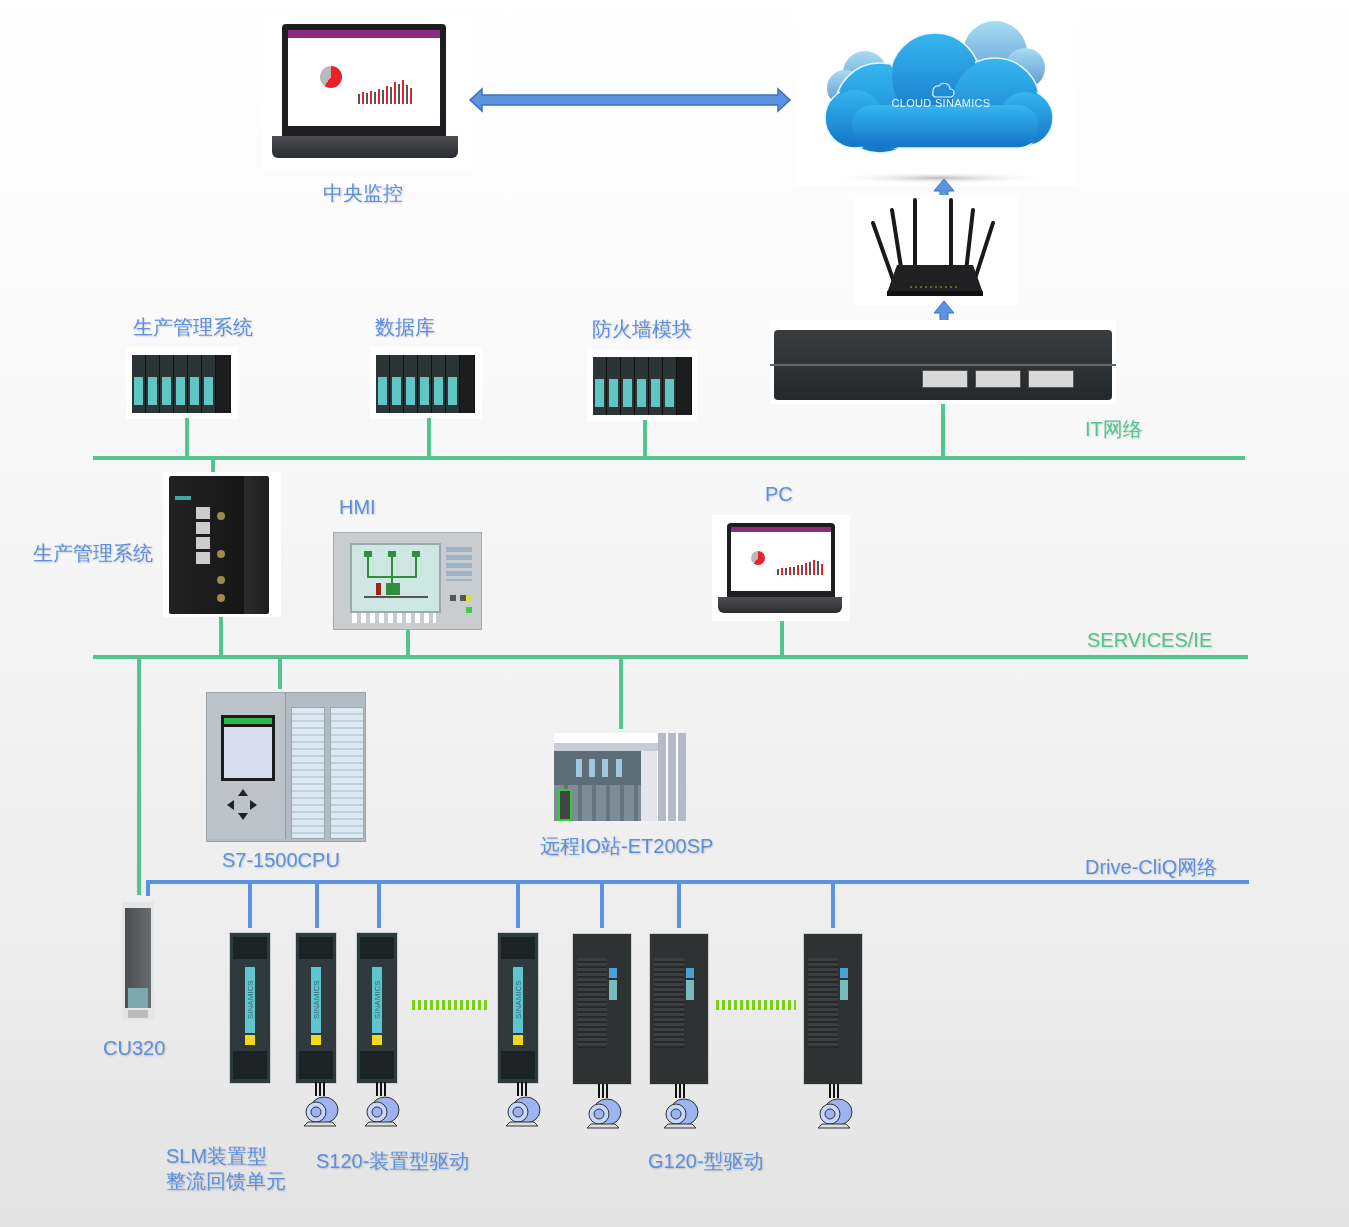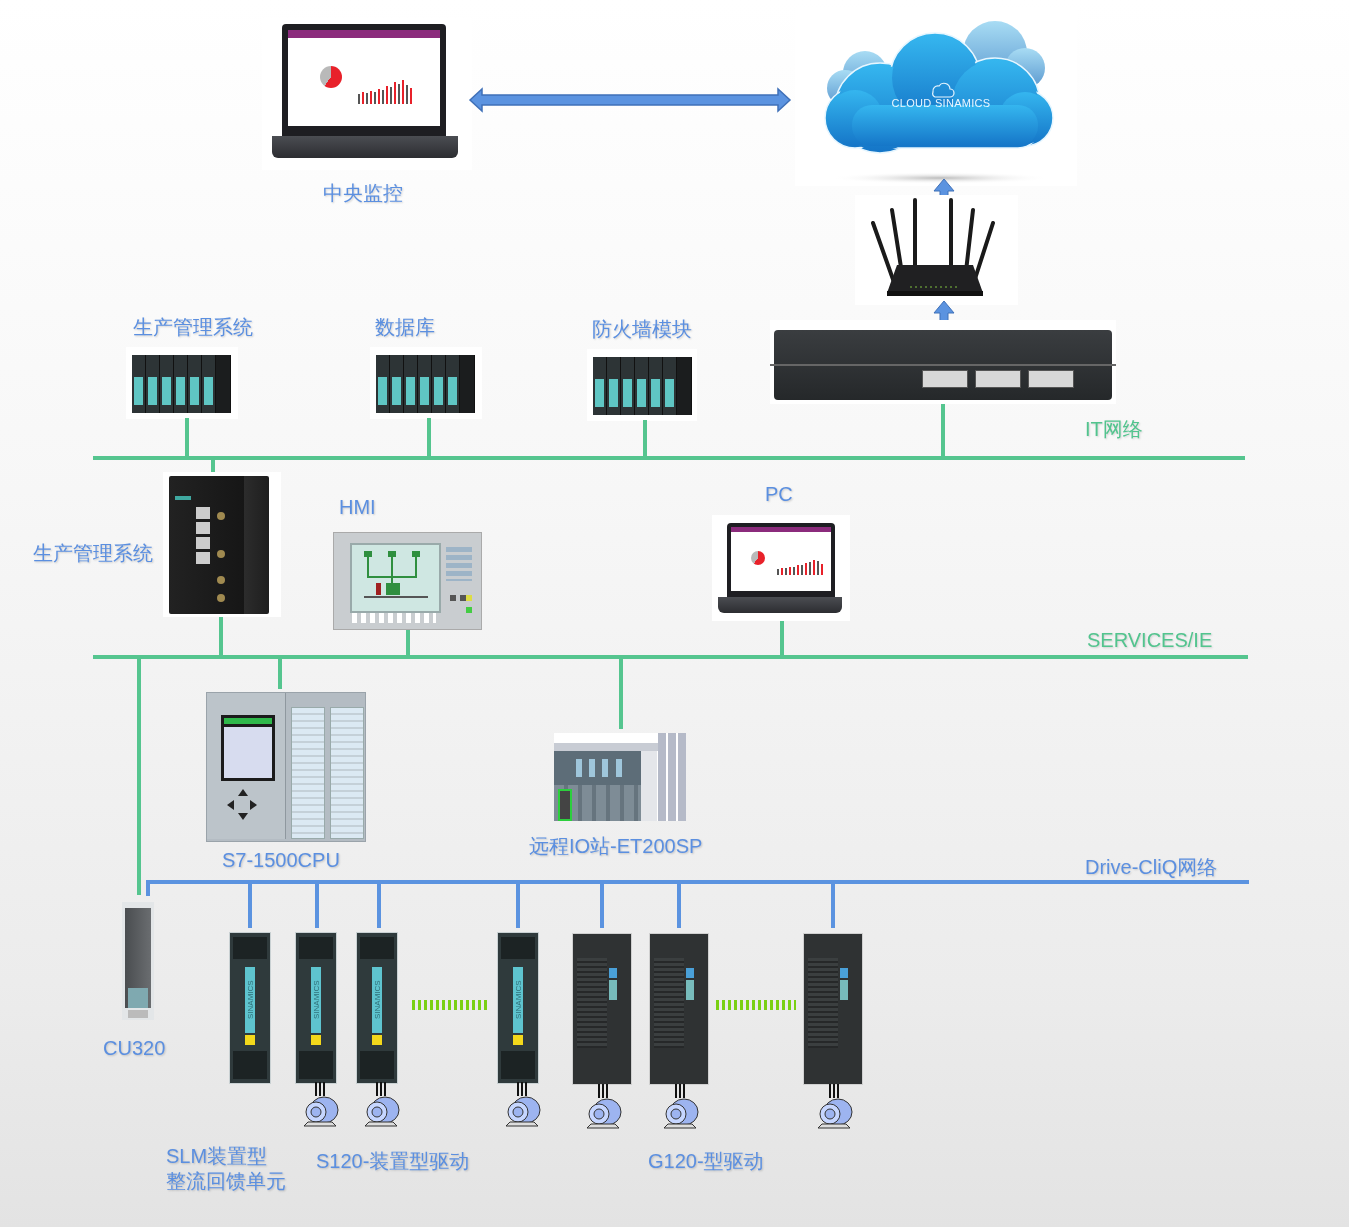--- a/index.html
+++ b/index.html
@@ -327,7 +327,7 @@
   <div class="abs" style="left:87px;top:18px;width:16px;height:70px;background:#e4e6ea;"></div>
   <div class="abs" style="left:104px;top:0;width:28px;height:88px;background:repeating-linear-gradient(90deg,#b5bac8 0 8px,#fff 8px 10px);"></div>
 </div>
-<div class="lbl" style="left:529px;top:833px;">远程IO站-ET200SP</div>
+<div class="lbl" style="left:540px;top:833px;">远程IO站-ET200SP</div>
 
 <div class="net-lbl blue" style="left:1085px;top:854px;">Drive-CliQ网络</div>
 <div class="b" style="left:146px;top:880px;width:1103px;height:4px;"></div>

